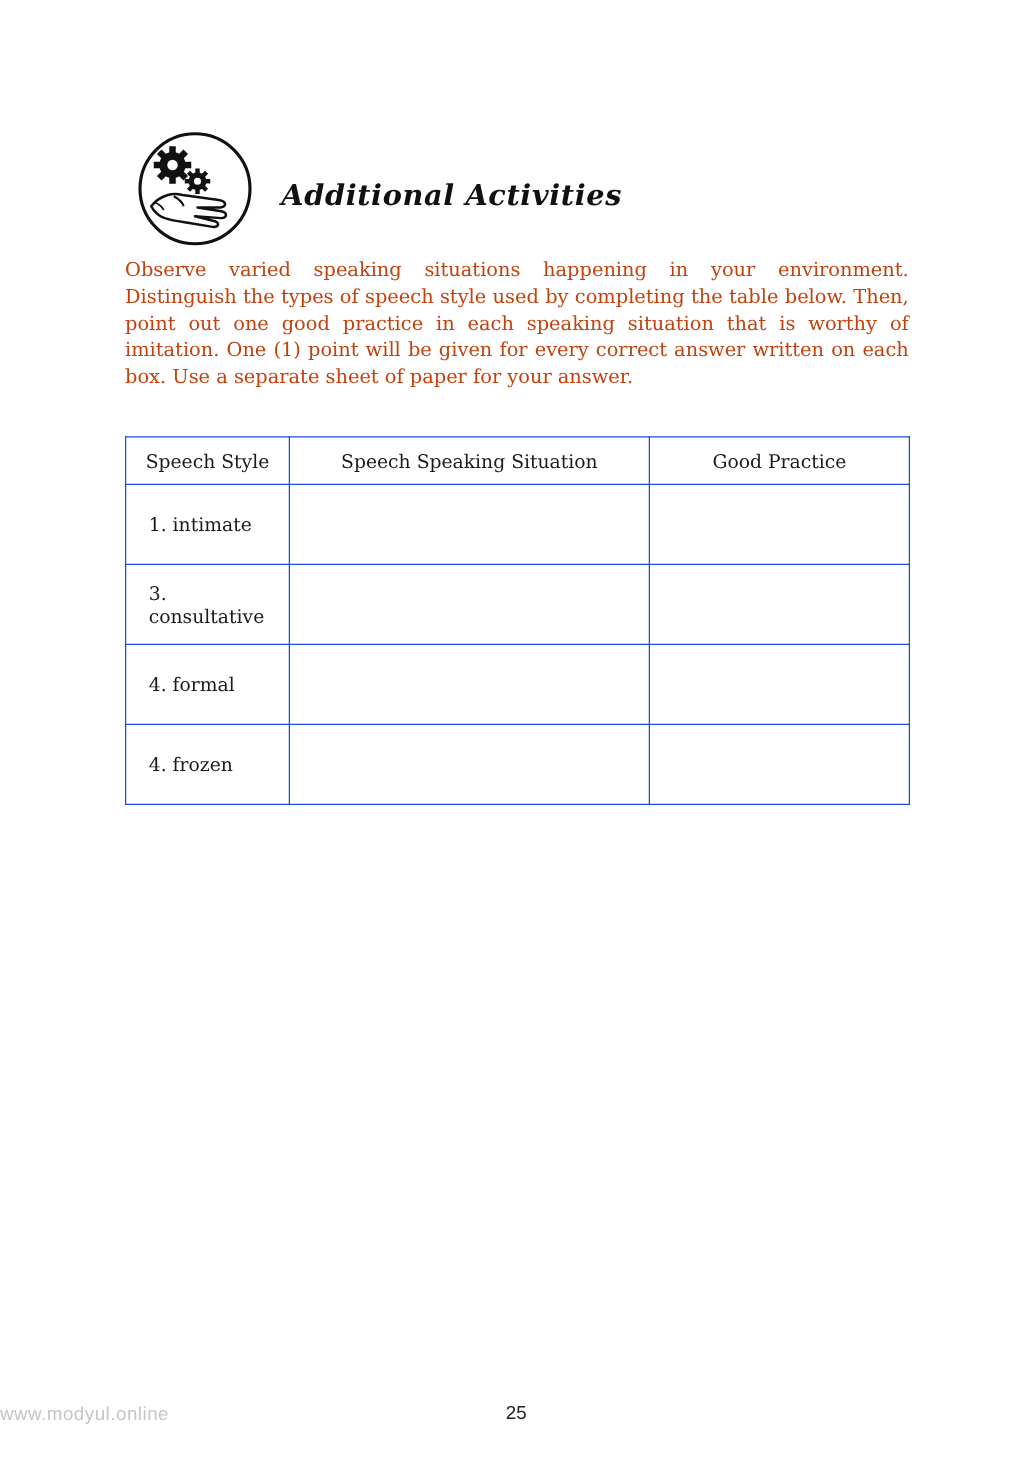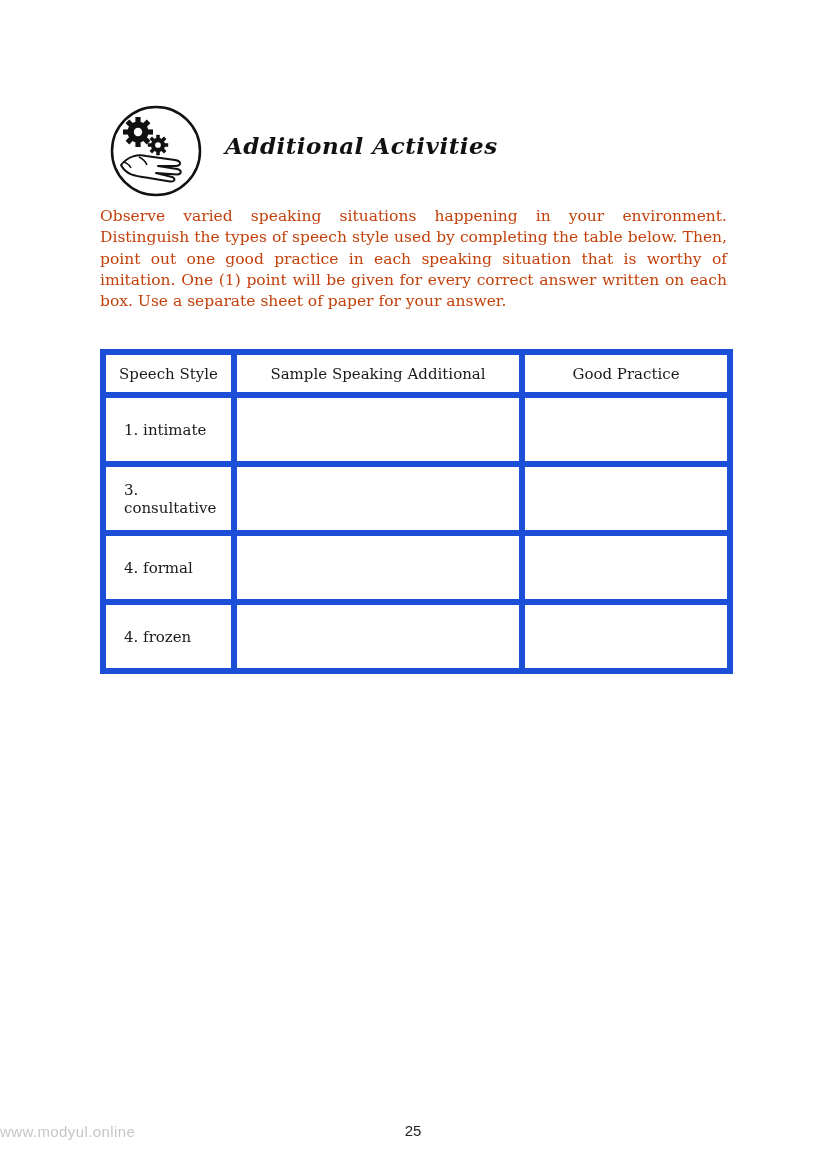--- a/index.html
+++ b/index.html
@@ -26,7 +26,7 @@
   .page-title {
     position: absolute;
     left: 225px;
-    top: 132px;
+    top: 143px;
     font-family: "DejaVu Serif", serif;
     font-size: 23px;
     font-weight: bold;

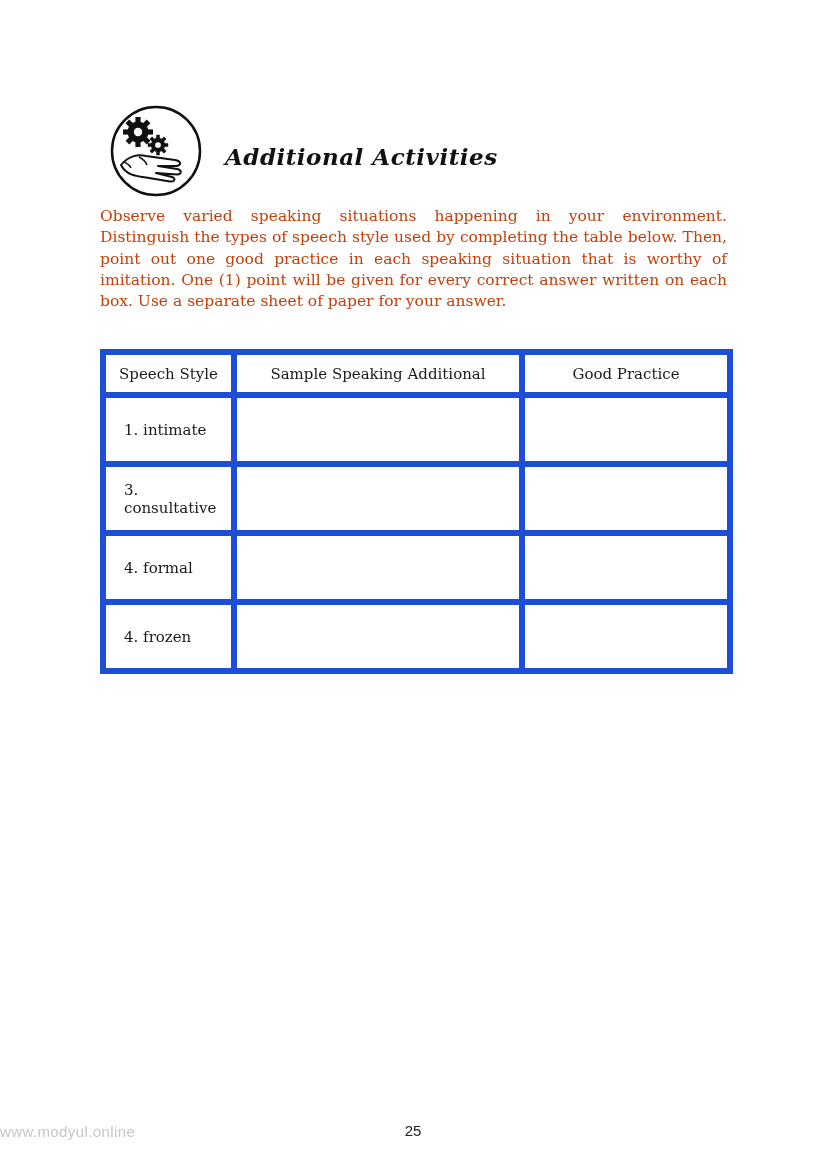--- a/index.html
+++ b/index.html
@@ -59,7 +59,7 @@
   }
   table.worksheet-table th,
   table.worksheet-table td {
-    border: 6px solid #1d4ed8;
+    border: 1px solid #1d4ed8;
     background: #ffffff;
   }
   table.worksheet-table th {

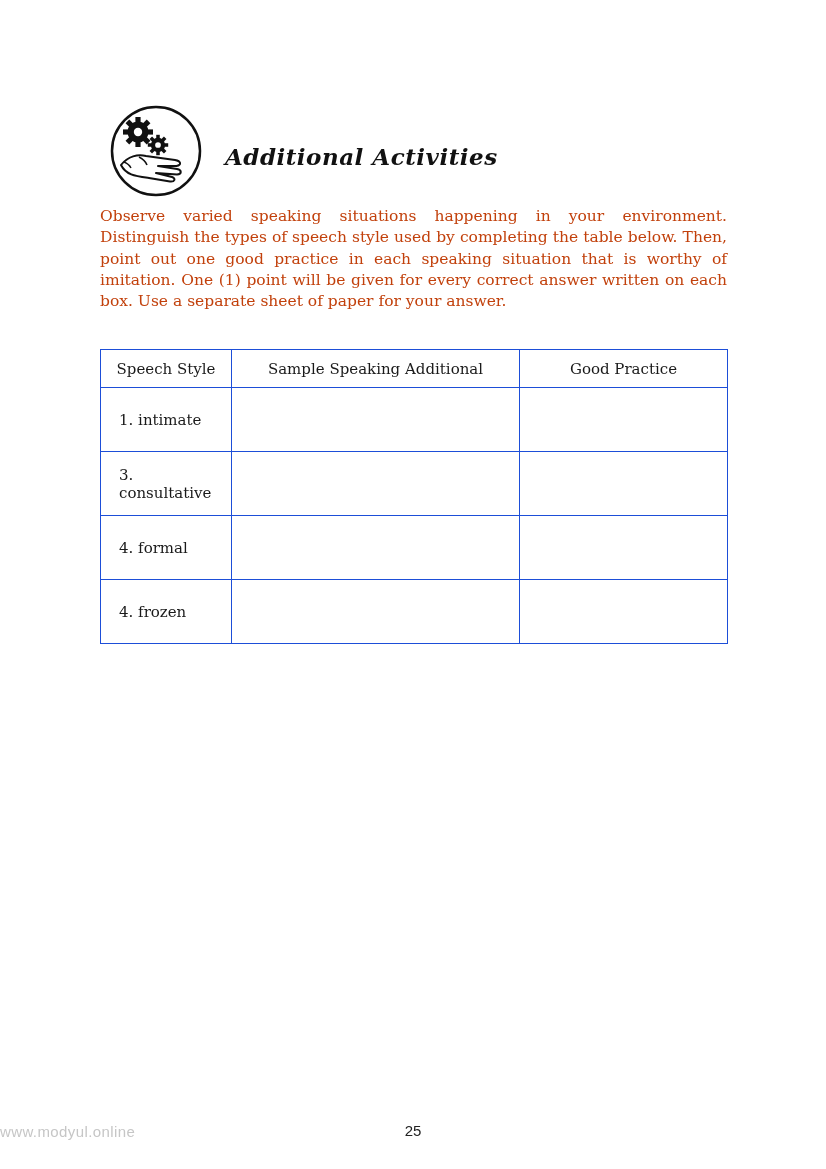--- a/index.html
+++ b/index.html
@@ -149,7 +149,7 @@
       <thead>
         <tr>
           <th>Speech Style</th>
-          <th>Sample Speaking Additional</th>
+          <th>Speech Speaking Situation</th>
           <th>Good Practice</th>
         </tr>
       </thead>

